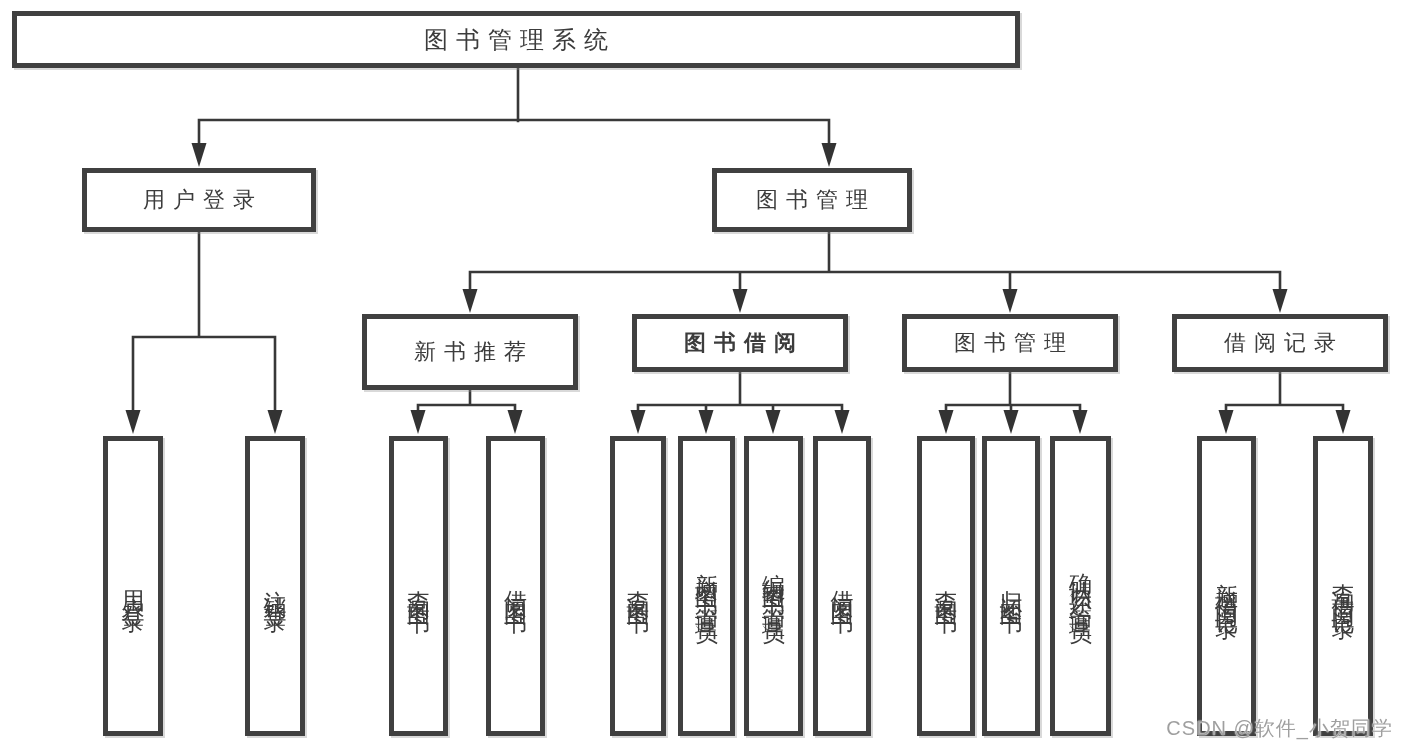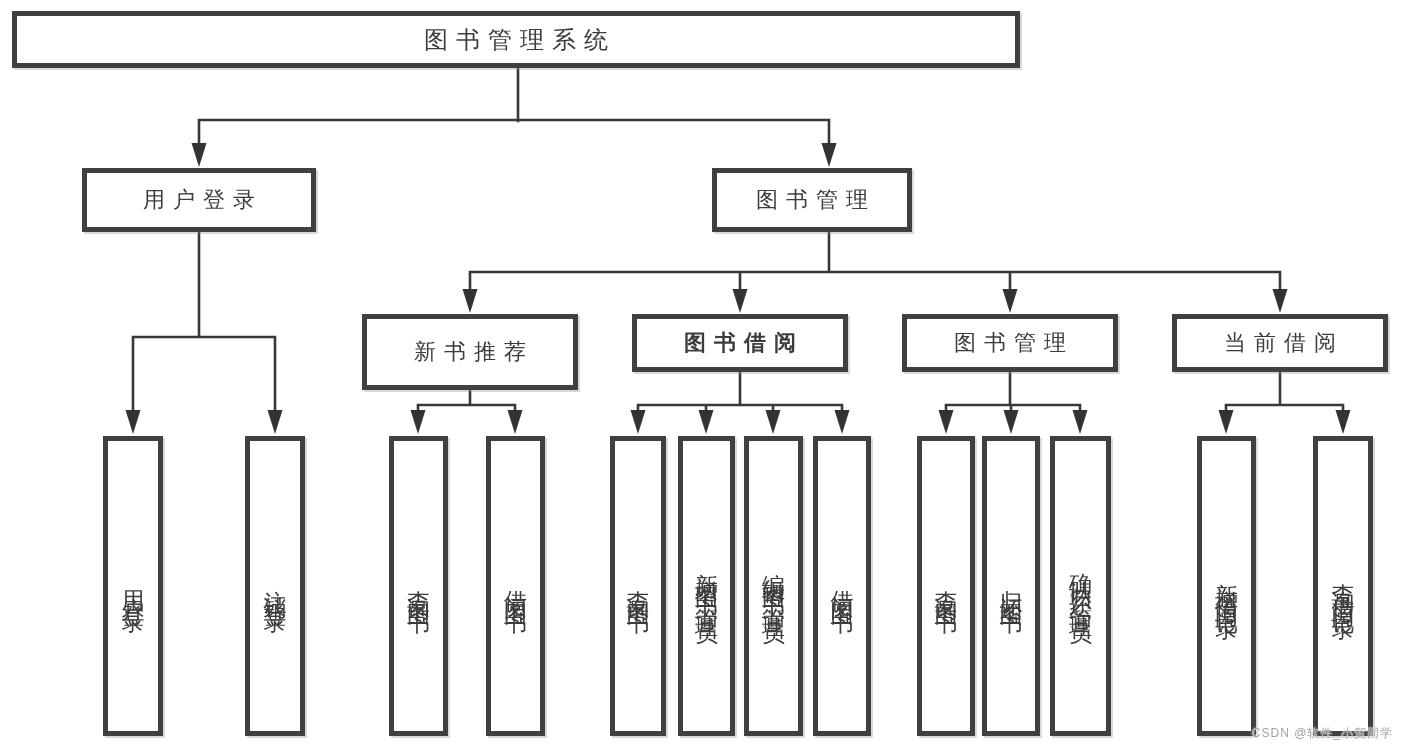--- a/index.html
+++ b/index.html
@@ -135,7 +135,7 @@
     <span class="h-label">图书管理</span>
   </div>
   <div class="box" style="left:1172px; top:314px; width:216px; height:58px;">
-    <span class="h-label">当前借阅</span>
+    <span class="h-label">借阅记录</span>
   </div>
 
   <div class="box leaf" style="left:103px; width:60px;">

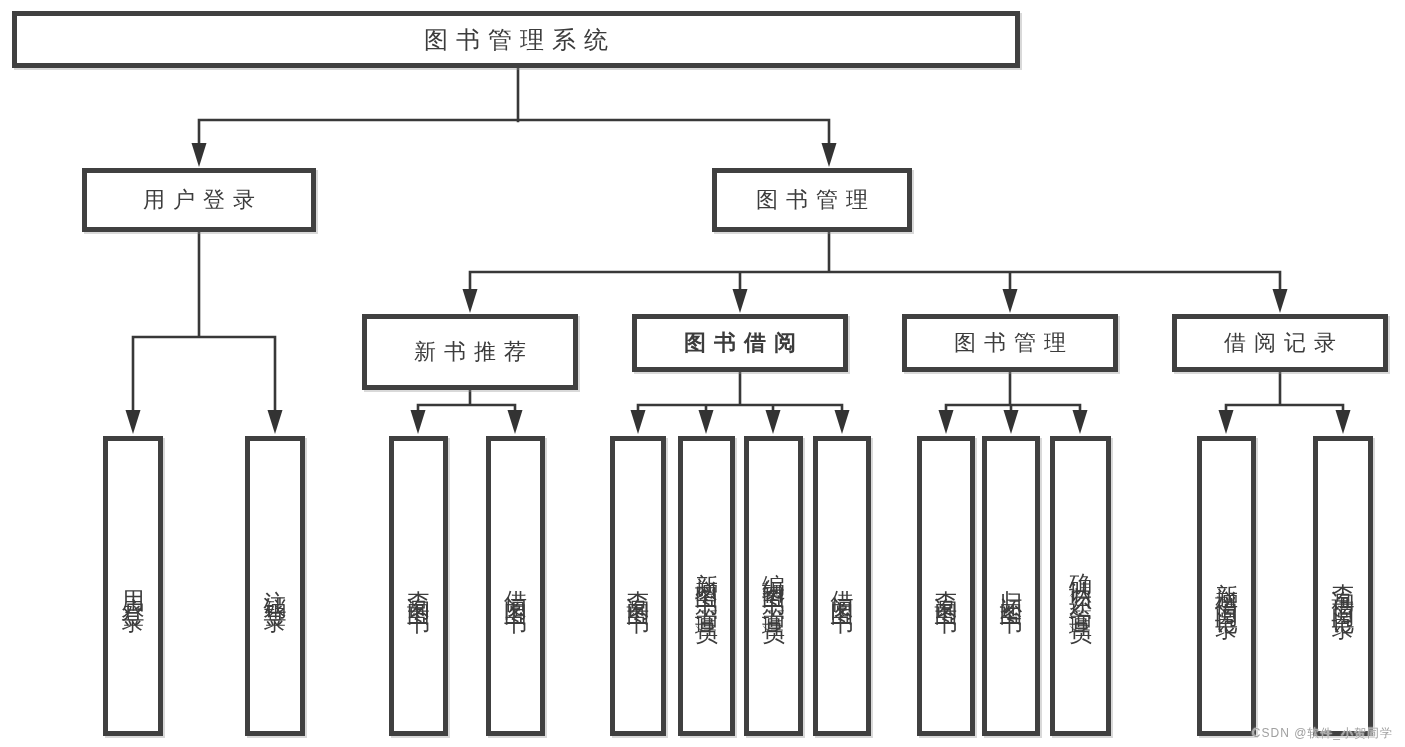--- a/index.html
+++ b/index.html
@@ -60,7 +60,7 @@
     position: absolute;
     right: 12px;
     bottom: 5px;
-    font-size: 12px;
+    font-size: 20px;
     letter-spacing: 1px;
     color: rgba(154,154,154,0.95);
     text-shadow: 0 0 2px #ffffff, 0 0 1px #ffffff;

